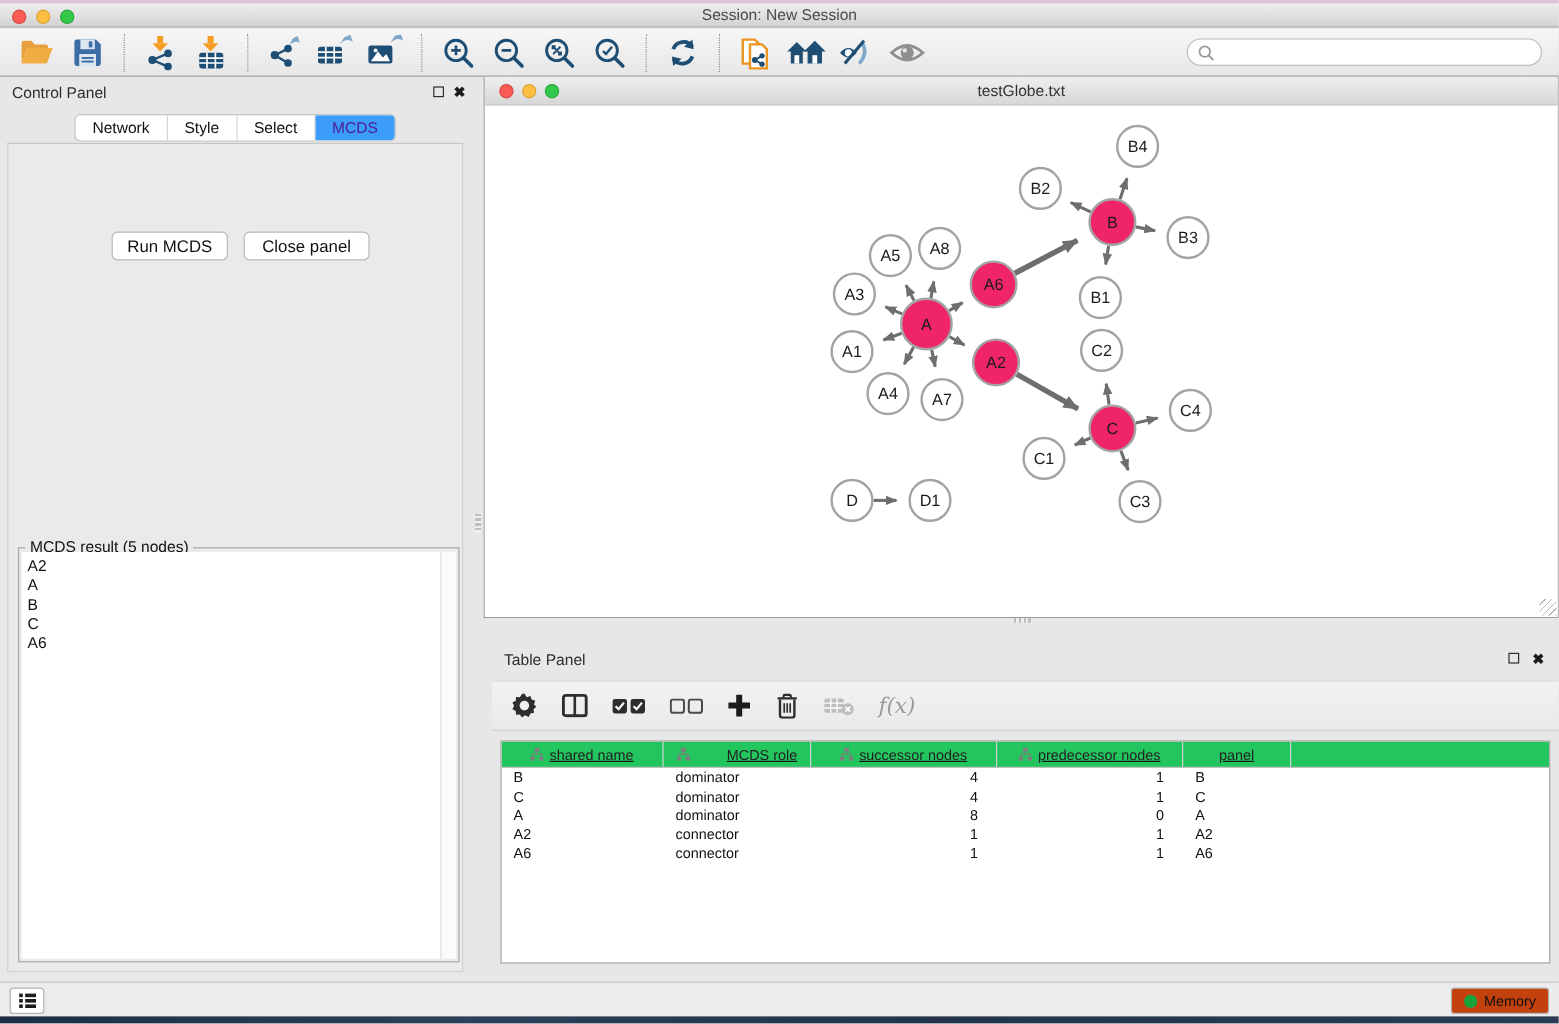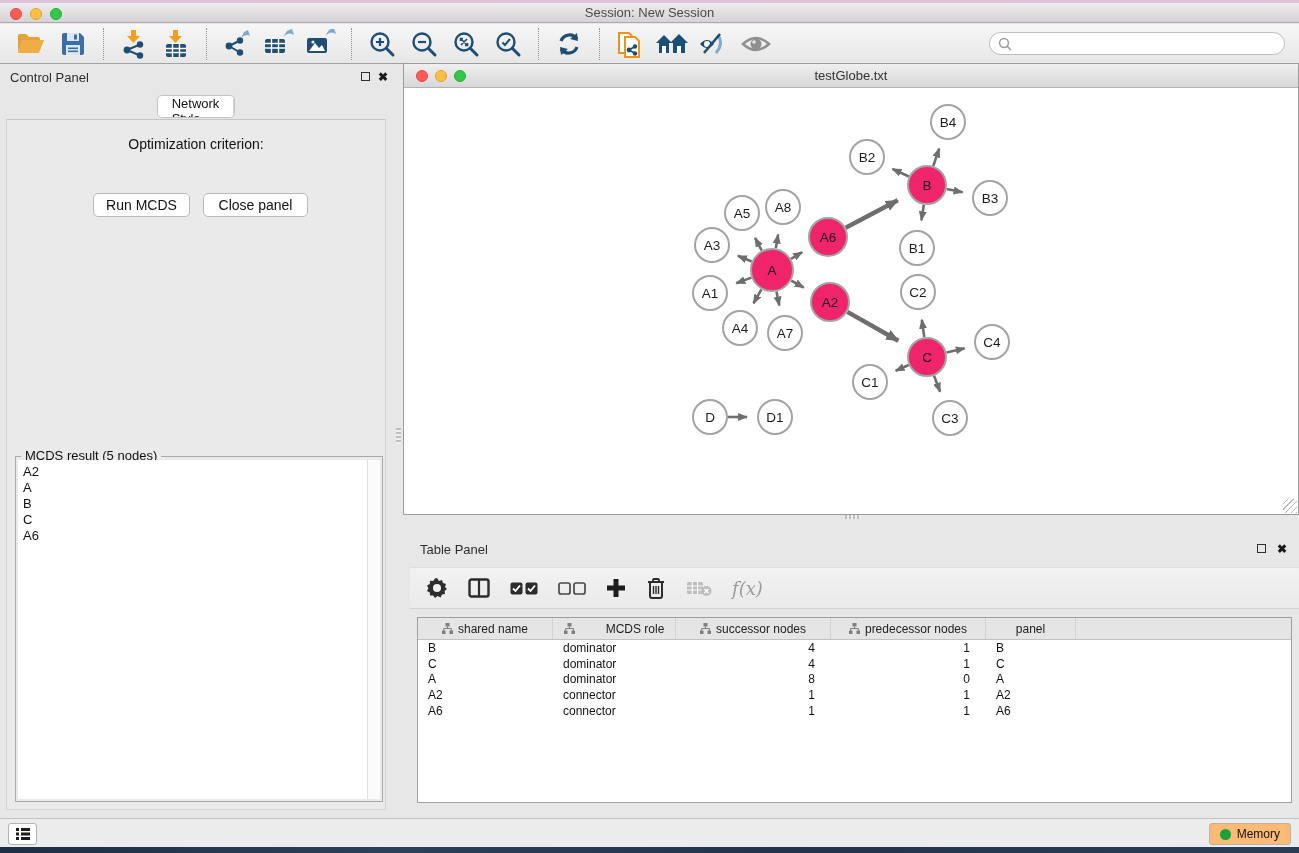--- a/index.html
+++ b/index.html
@@ -34,7 +34,7 @@
   .cp-float { position:absolute; left:361px; top:72px; }
   .cp-close { position:absolute; left:378px; top:72px; }
 
-  .seg-tabs { display:flex; border:1px solid #c3c3c3; border-radius:5px; background:#fff; overflow:hidden; height:23px;flex-direction:column; }
+  .seg-tabs { display:flex; border:1px solid #c3c3c3; border-radius:5px; background:#fff; overflow:hidden; height:23px; }
   .seg-tab { padding:0 14px; font-size:13px; display:flex; align-items:center; border-right:1px solid #d4d4d4; color:#111; cursor:default; }
   .seg-tab:last-child { border-right:none; }
   .seg-tab.selected { background:#3b9cf9; color:#000000; }

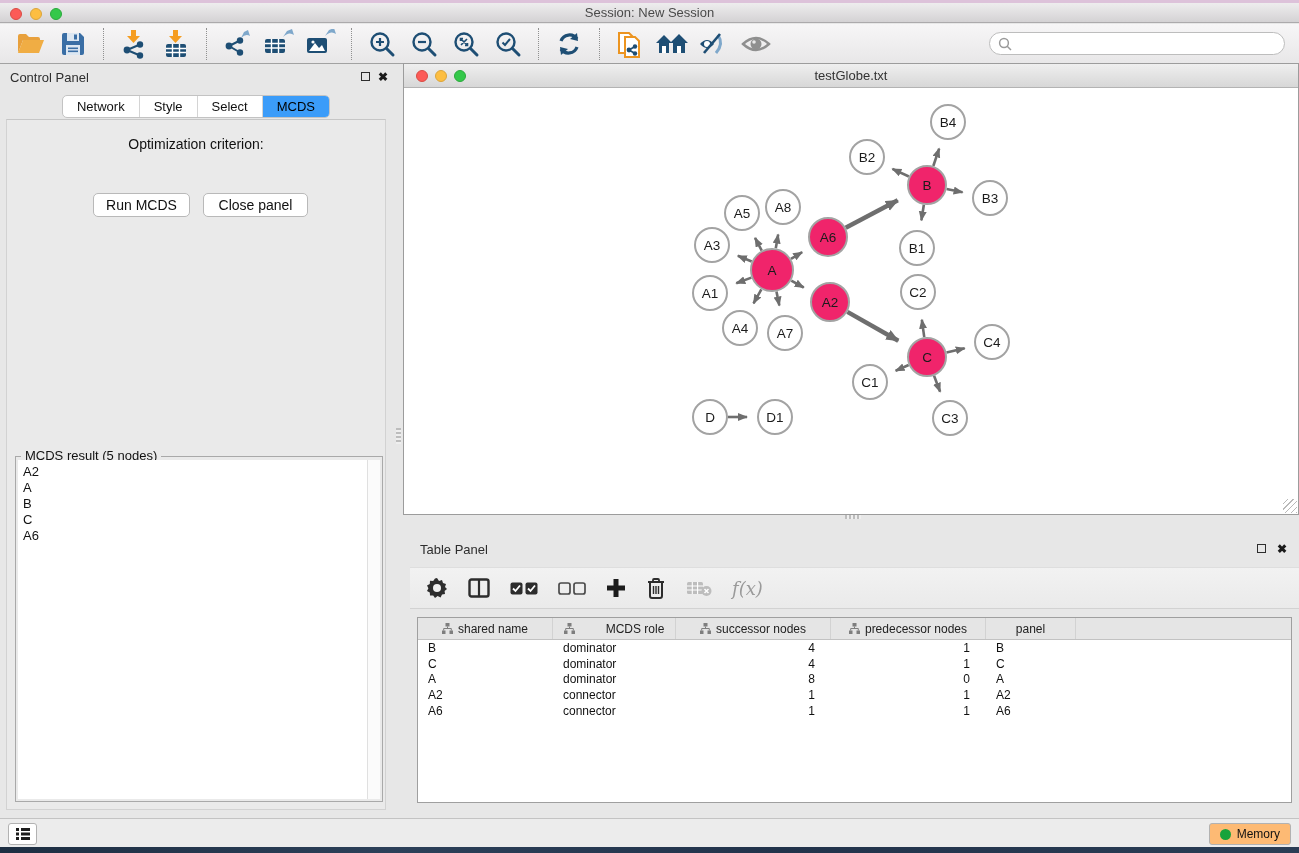--- a/index.html
+++ b/index.html
@@ -37,7 +37,7 @@
   .seg-tabs { display:flex; border:1px solid #c3c3c3; border-radius:5px; background:#fff; overflow:hidden; height:23px; }
   .seg-tab { padding:0 14px; font-size:13px; display:flex; align-items:center; border-right:1px solid #d4d4d4; color:#111; cursor:default; }
   .seg-tab:last-child { border-right:none; }
-  .seg-tab.selected { background:#3b9cf9; color:#000000; }
+  .seg-tab.selected { background:#3b9cf9; color:#4c1d95; }
   .cp-tabs-row { position:absolute; left:0; top:95px; width:392px; display:flex; justify-content:center; }
 
   .cp-body { position:absolute; left:6px; top:119px; width:380px; height:691px;

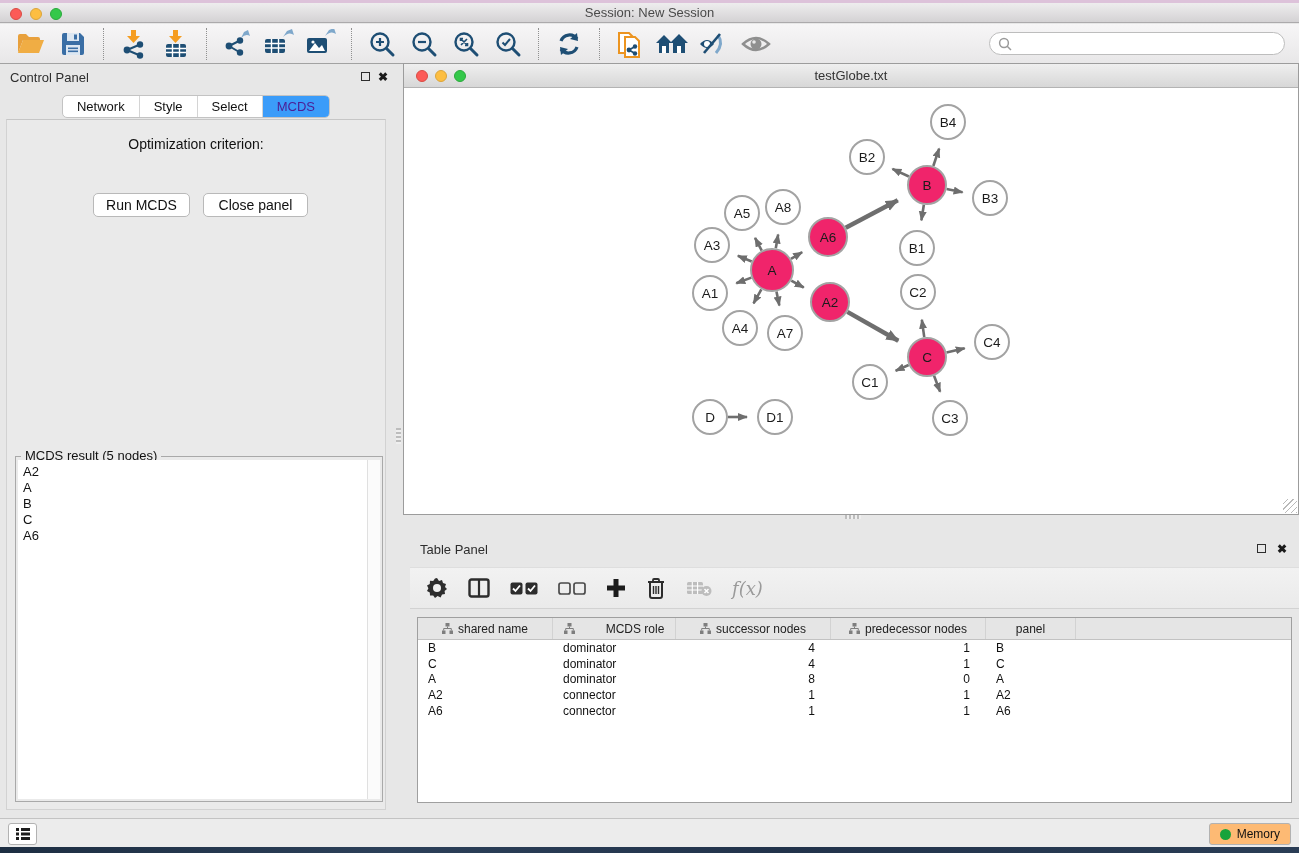--- a/index.html
+++ b/index.html
@@ -285,7 +285,6 @@
 </div>
 
 <div class="cp-body">
-  <div class="opt-label">Optimization criterion:</div>
   <div class="cp-btn run-btn">Run MCDS</div>
   <div class="cp-btn closep-btn">Close panel</div>
 

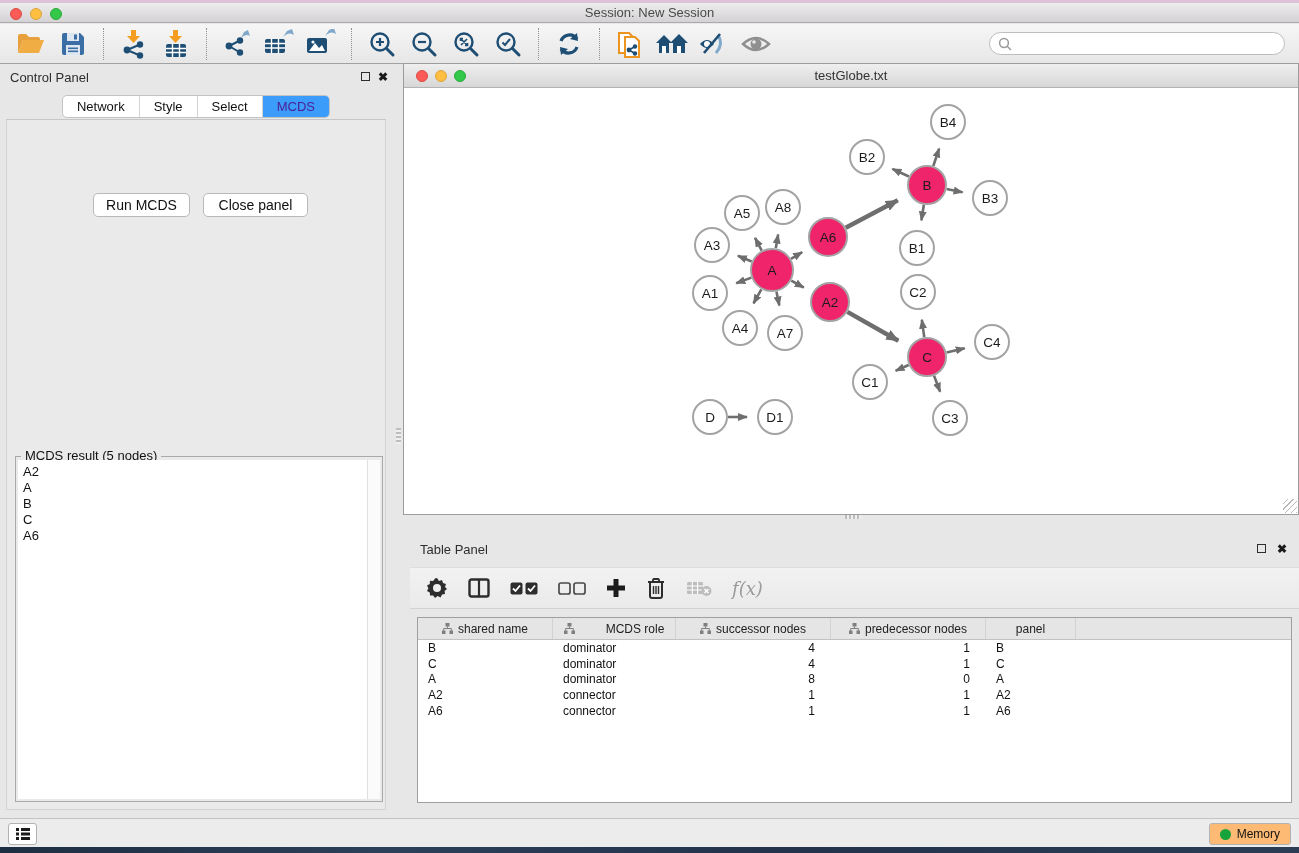--- a/index.html
+++ b/index.html
@@ -91,7 +91,7 @@
 
   .ntable { position:absolute; left:7px; top:80px; width:875px; height:186px; background:#fff;
     border:1px solid #9f9f9f; overflow:hidden; }
-  .ntable-head { display:flex; height:22px; background:#e5e5e5; border-bottom:1px solid #c2c2c2; }
+  .ntable-head { display:flex; height:22px; background:#22c55e; border-bottom:1px solid #c2c2c2;text-decoration:underline; }
   .th { display:flex; align-items:center; justify-content:center; gap:5px; font-size:12px; color:#222;
     border-right:1px solid #d2d2d2; flex:0 0 auto; }
   .th .hier { flex:0 0 auto; }

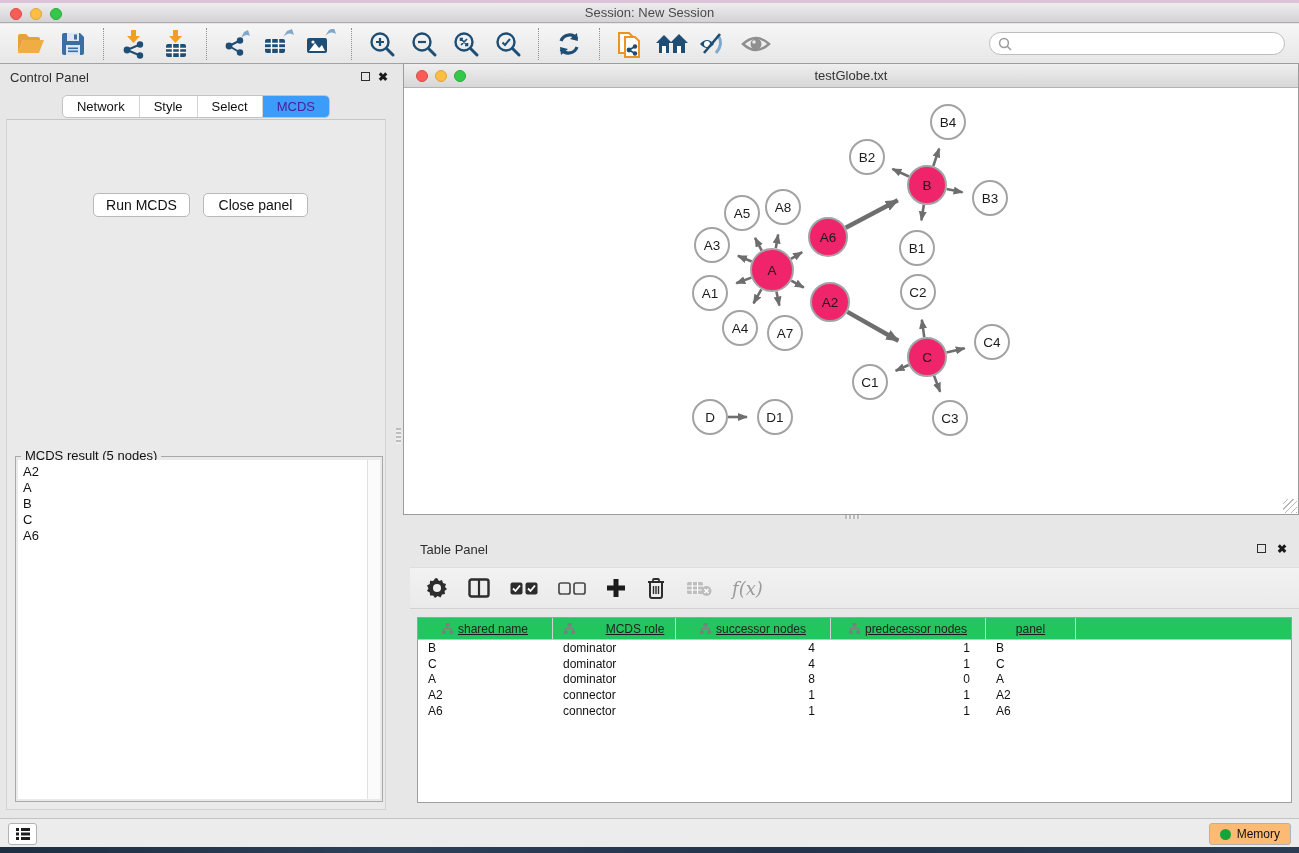--- a/index.html
+++ b/index.html
@@ -108,7 +108,7 @@
     background:#ececec; border-top:1px solid #c3c3c3; }
   .list-btn { position:absolute; left:8px; top:4px; width:29px; height:22px; background:#fff;
     border:1px solid #b2b2b2; border-radius:3px; display:flex; align-items:center; justify-content:center; }
-  .memory-btn { position:absolute; right:8px; top:4px; height:22px; background:#fdba74;
+  .memory-btn { position:absolute; right:8px; top:4px; height:22px; background:#c2410c;
     border:1px solid #b2b2b2; border-radius:3px; display:flex; align-items:center; gap:6px; padding:0 10px; }
   .memory-dot { width:11px; height:11px; border-radius:50%; background:#17a33b; }
   .memory-label { font-size:12px; color:#111; }

